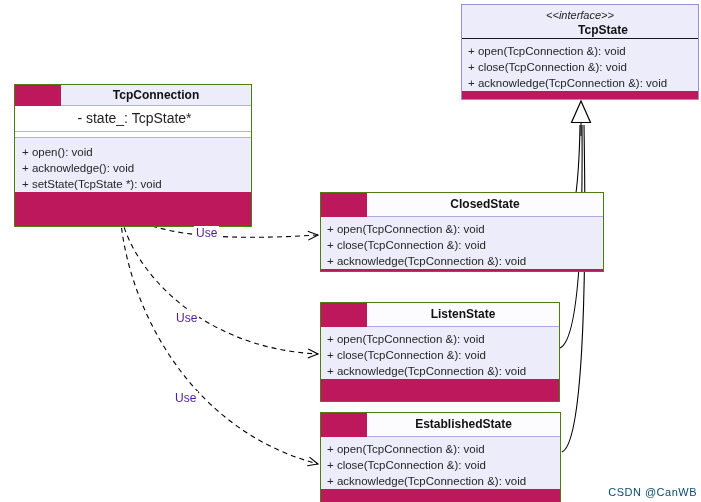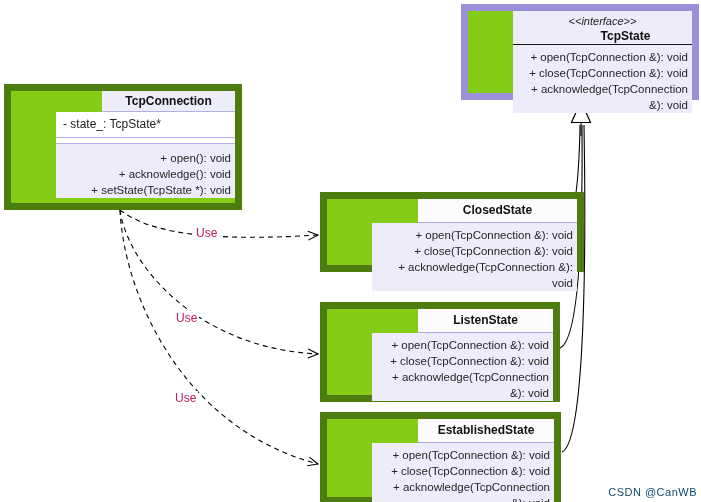--- a/index.html
+++ b/index.html
@@ -9,7 +9,7 @@
   }
   .uml-box {
     position:absolute; box-sizing:border-box;
-    border:7px solid #4d7c0f; background:#84cc16;padding-left:45px;
+    border:1px solid #4d7c0f; background:#be185d;
   }
   .uml-box .title {
     text-align:center; font-weight:bold; font-size:12px; color:#111;margin-left:46px;

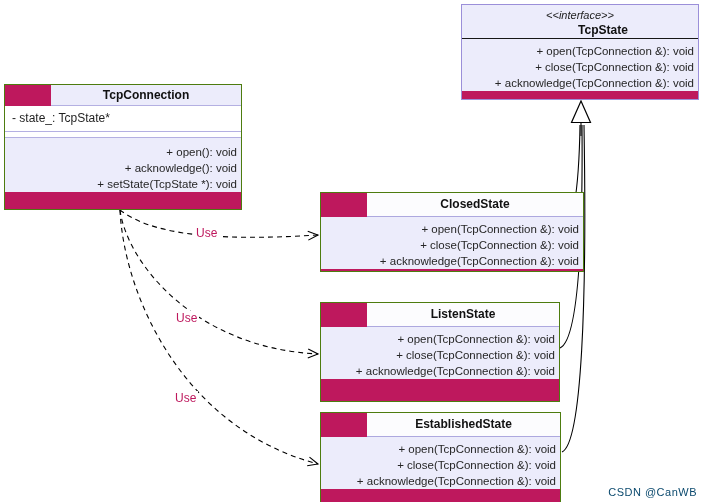--- a/index.html
+++ b/index.html
@@ -30,7 +30,7 @@
   .box-listenstate      { left:320px; top:302px; width:240px; height:100px; }
   .box-establishedstate { left:320px; top:412px; width:241px; height:92px; }
   
-  .methods { background:#ECECFB; font-size:11.5px; line-height:16px; padding:4px 4px 0 6px; color:#262626;text-align:right; }
+  .methods { background:#ECECFB; font-size:11.5px; line-height:16px; padding:4px 4px 0 6px; color:#262626; }
   .box-tcpconnection .methods { padding:6px 4px 0 7px; }
   
   .edges { position:absolute; left:0; top:0; pointer-events:none; }

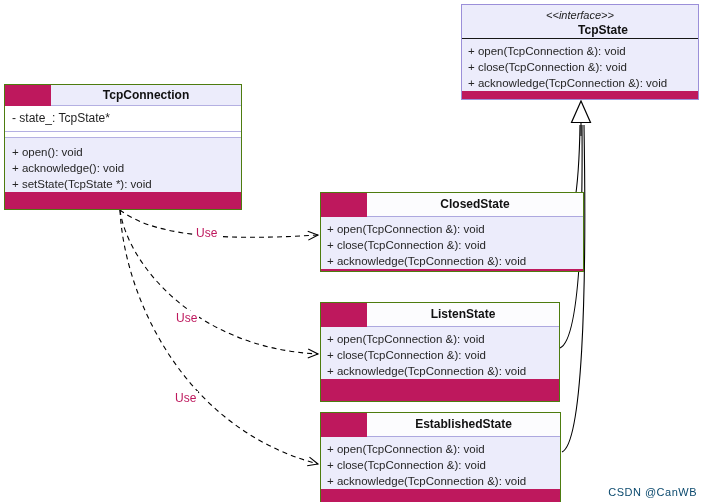--- a/index.html
+++ b/index.html
@@ -20,7 +20,7 @@
   .stereotype { font-style:italic; font-size:11px; line-height:14px; text-align:center; color:#222; }
   .iface-header .title { line-height:16px; }
   
-  .box-tcpconnection { left:4px; top:84px; width:238px; height:126px; }
+  .box-tcpconnection { left:14px; top:84px; width:238px; height:143px; }
   .box-tcpconnection .title { height:20px; line-height:20px; background:#ECECFB; border-bottom:1px solid #B4B0E2; }
   .attr-row { background:#ffffff; font-size:12px; line-height:15px; padding:5px 4px 5px 7px; border-bottom:1px solid #B4B0E2; }
   .empty-row { background:#ffffff; height:5px; border-bottom:1px solid #B4B0E2; }

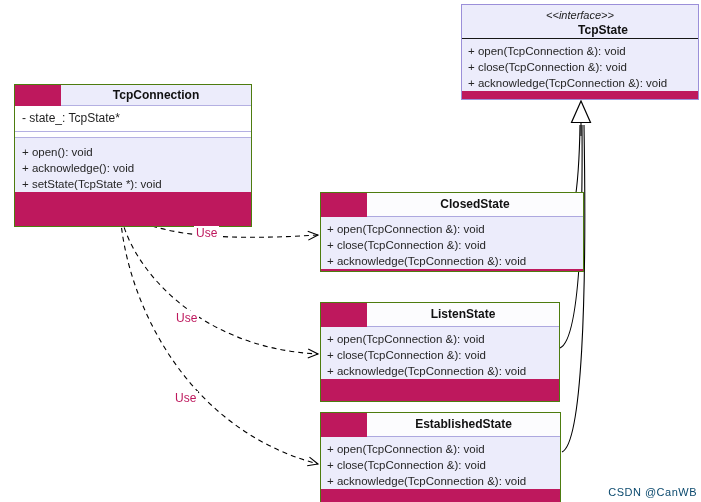--- a/index.html
+++ b/index.html
@@ -22,7 +22,7 @@
   
   .box-tcpconnection { left:14px; top:84px; width:238px; height:143px; }
   .box-tcpconnection .title { height:20px; line-height:20px; background:#ECECFB; border-bottom:1px solid #B4B0E2; }
-  .attr-row { background:#ffffff; font-size:12px; line-height:15px; padding:5px 4px 5px 7px; border-bottom:1px solid #B4B0E2; }
+  .attr-row { background:#ffffff; font-size:14px; line-height:15px; padding:5px 4px 5px 7px; border-bottom:1px solid #B4B0E2;text-align:center; }
   .empty-row { background:#ffffff; height:5px; border-bottom:1px solid #B4B0E2; }
   
   .state-box .title { height:23px; line-height:23px; background:#FCFCFE; border-bottom:1px solid #ADA8DF; }

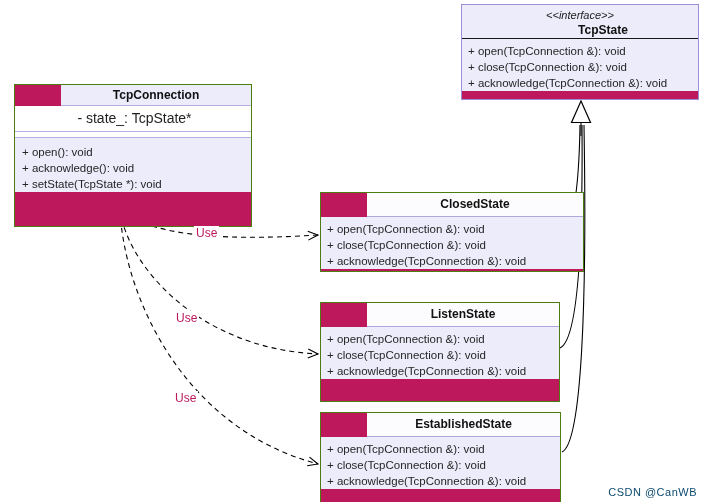--- a/index.html
+++ b/index.html
@@ -26,7 +26,7 @@
   .empty-row { background:#ffffff; height:5px; border-bottom:1px solid #B4B0E2; }
   
   .state-box .title { height:23px; line-height:23px; background:#FCFCFE; border-bottom:1px solid #ADA8DF; }
-  .box-closedstate      { left:320px; top:192px; width:264px; height:80px; }
+  .box-closedstate      { left:320px; top:192px; width:284px; height:80px; }
   .box-listenstate      { left:320px; top:302px; width:240px; height:100px; }
   .box-establishedstate { left:320px; top:412px; width:241px; height:92px; }
   

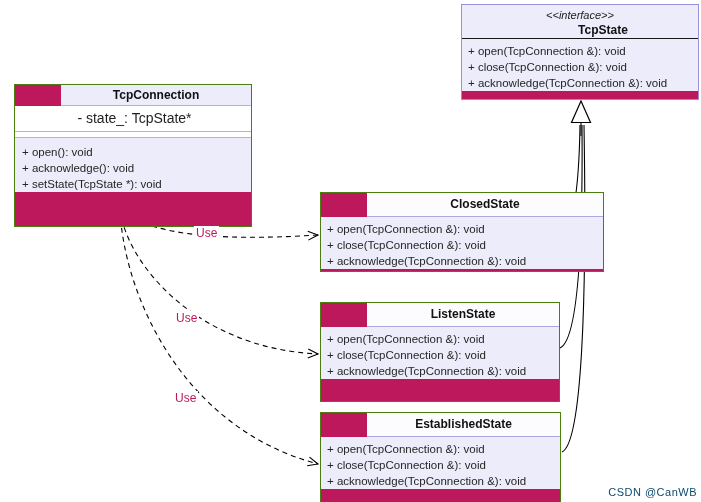--- a/index.html
+++ b/index.html
@@ -39,7 +39,7 @@
   
   .use-label {
     position:absolute; background:#ffffff; padding:0 2px;
-    font-size:12px; color:#be185d; line-height:14px;
+    font-size:12px; color:#4c1d95; line-height:14px;
   }
   .use-label-1 { left:194px; top:226px; }
   .use-label-2 { left:174px; top:311px; }

